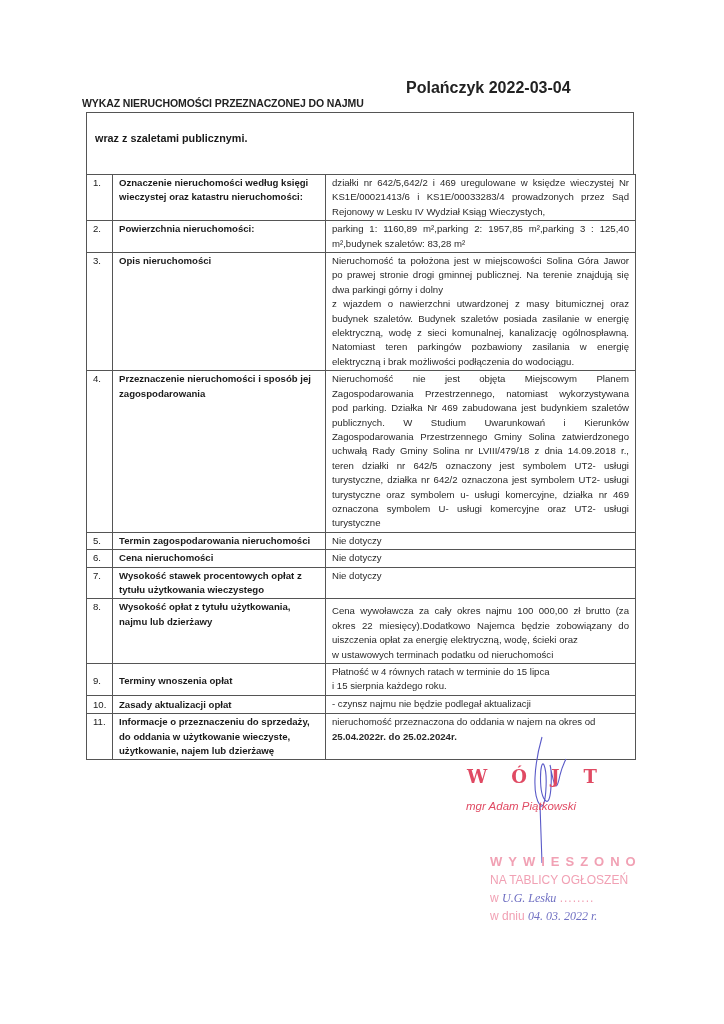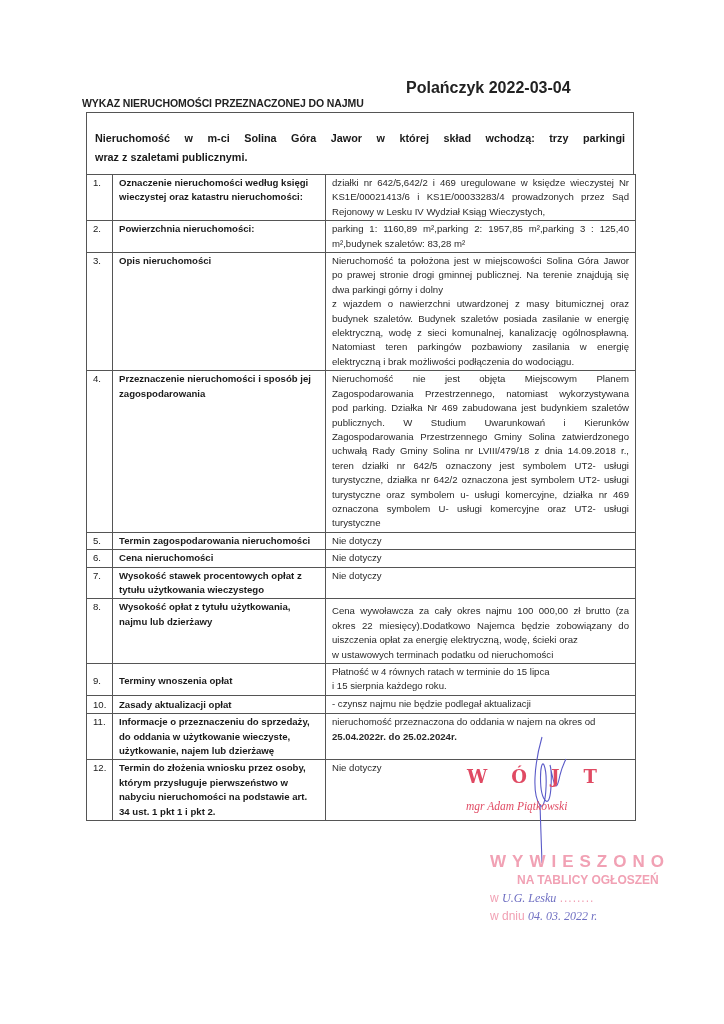--- a/index.html
+++ b/index.html
@@ -65,7 +65,6 @@
 <div class="doc-title">WYKAZ NIERUCHOMOŚCI PRZEZNACZONEJ DO NAJMU</div>
 
 <div class="intro-box">
-  <span class="first">Nieruchomość w m-ci Solina Góra Jawor w której skład wchodzą: trzy parkingi</span>
   <span>wraz z szaletami publicznymi.</span>
 </div>
 

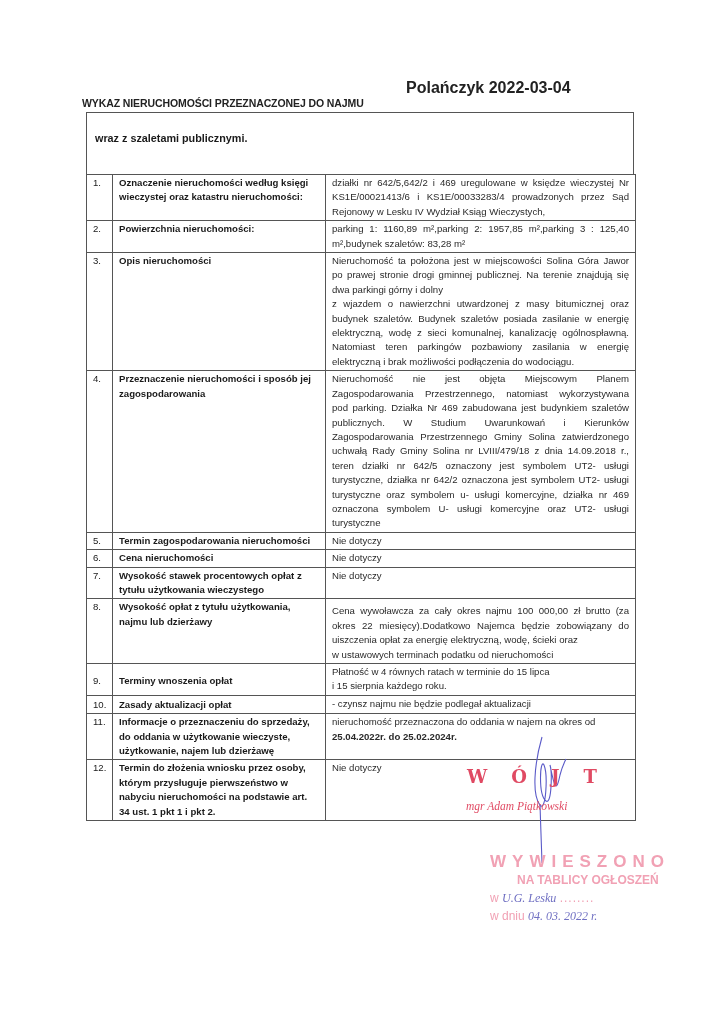--- a/index.html
+++ b/index.html
@@ -175,13 +175,6 @@
       <td class="val">
         <span class="line">nieruchomość przeznaczona do oddania w najem na okres od</span>
         <span class="line b">25.04.2022r. do 25.02.2024r.</span>
-      </td>
-    </tr>
-    <tr>
-      <td class="num">12.</td>
-      <td class="label">Termin do złożenia wniosku przez osoby, którym przysługuje pierwszeństwo w nabyciu nieruchomości na podstawie art. 34 ust. 1 pkt 1 i pkt 2.</td>
-      <td class="val">
-        <span class="line">Nie dotyczy</span>
       </td>
     </tr>
   </tbody>

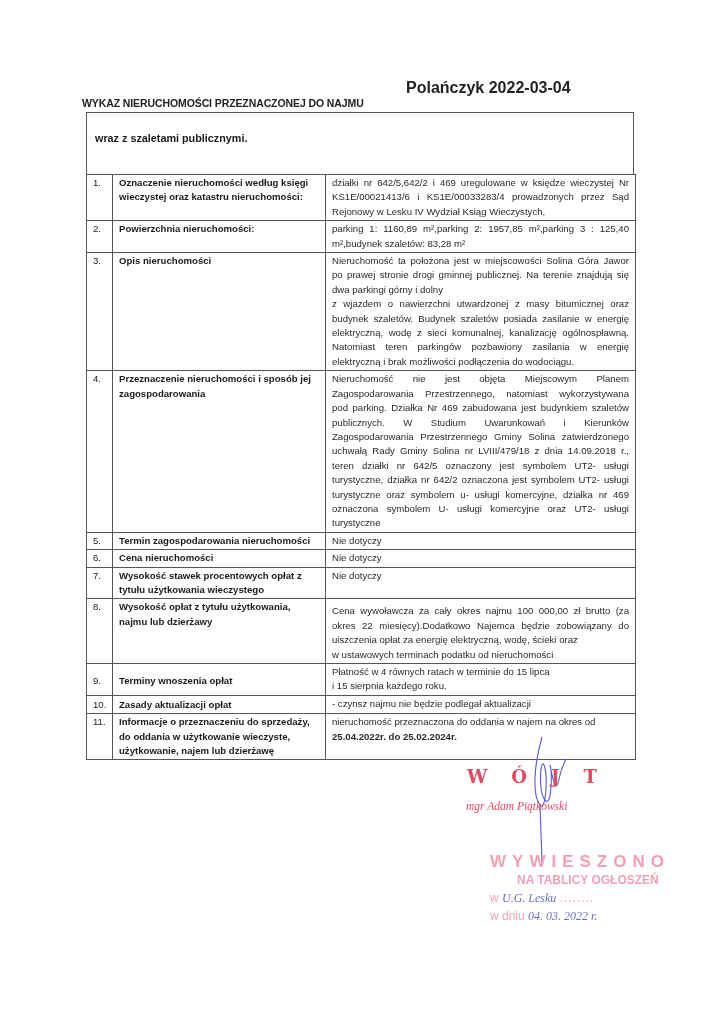--- a/index.html
+++ b/index.html
@@ -43,7 +43,7 @@
     color: #e04a63; font-size: 18px; font-weight: bold; letter-spacing: 24px;
   }
   .stamp-name {
-    position: absolute; left: 466px; top: 800px; font-family: Liberation Serif, serif;
+    position: absolute; left: 466px; top: 800px; font-family: Liberation Sans, sans-serif;
     font-style: italic; color: #e04a63; font-size: 11.5px;
   }
   .signature {

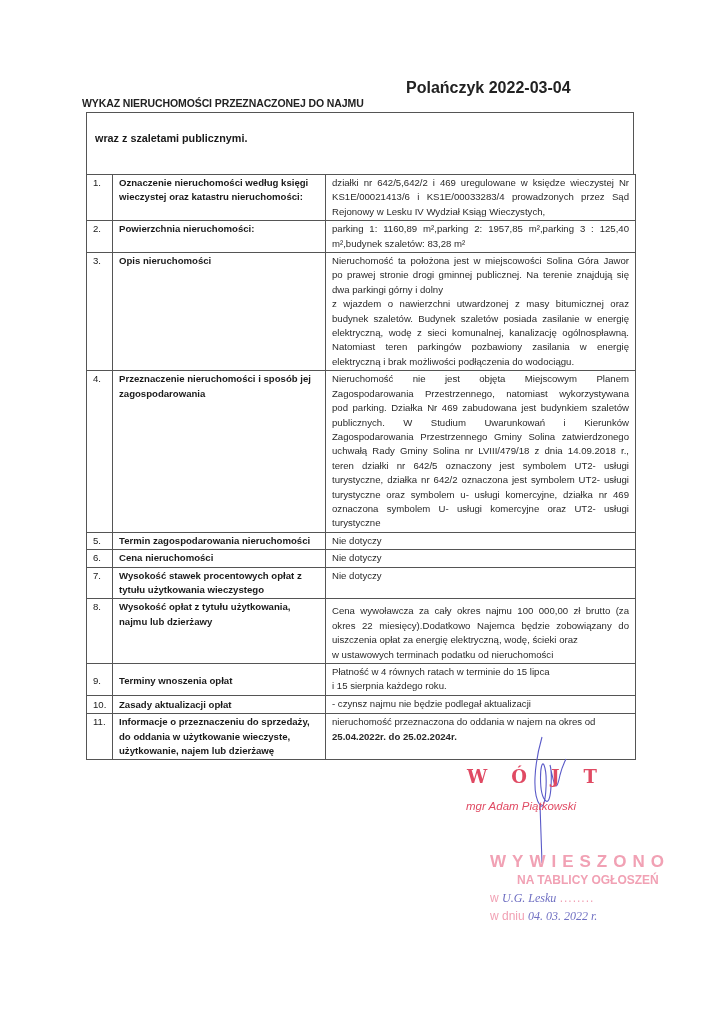--- a/index.html
+++ b/index.html
@@ -53,7 +53,7 @@
     position: absolute; left: 490px; top: 853px; width: 180px; color: #f1a1b4;
     font-size: 12px; line-height: 18px;
   }
-  .posted-stamp .big { font-weight: bold; letter-spacing: 6px; font-size: 17px; }
+  .posted-stamp .big { font-weight: bold; letter-spacing: 6px; font-size: 13px; }
   .posted-stamp .na { font-weight: bold; font-size: 12px; margin-left: 27px; }
   .posted-stamp .hand { font-family: "Liberation Serif", "DejaVu Serif", serif; font-style: italic; color: #6f6fc2; font-size: 12px; }
   .posted-stamp .dots { letter-spacing: 1px; }

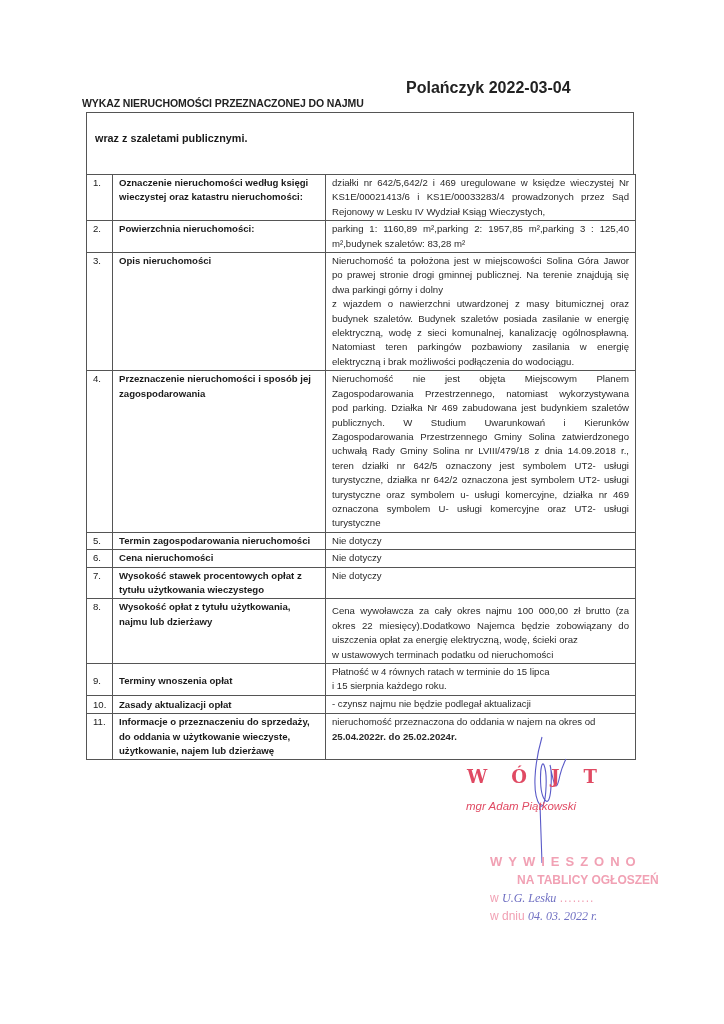--- a/index.html
+++ b/index.html
@@ -54,7 +54,7 @@
     font-size: 12px; line-height: 18px;
   }
   .posted-stamp .big { font-weight: bold; letter-spacing: 6px; font-size: 13px; }
-  .posted-stamp .na { font-weight: bold; font-size: 12px; margin-left: 27px; }
+  .posted-stamp .na { font-weight: normal; font-size: 12px; }
   .posted-stamp .hand { font-family: "Liberation Serif", "DejaVu Serif", serif; font-style: italic; color: #6f6fc2; font-size: 12px; }
   .posted-stamp .dots { letter-spacing: 1px; }
 </style>

